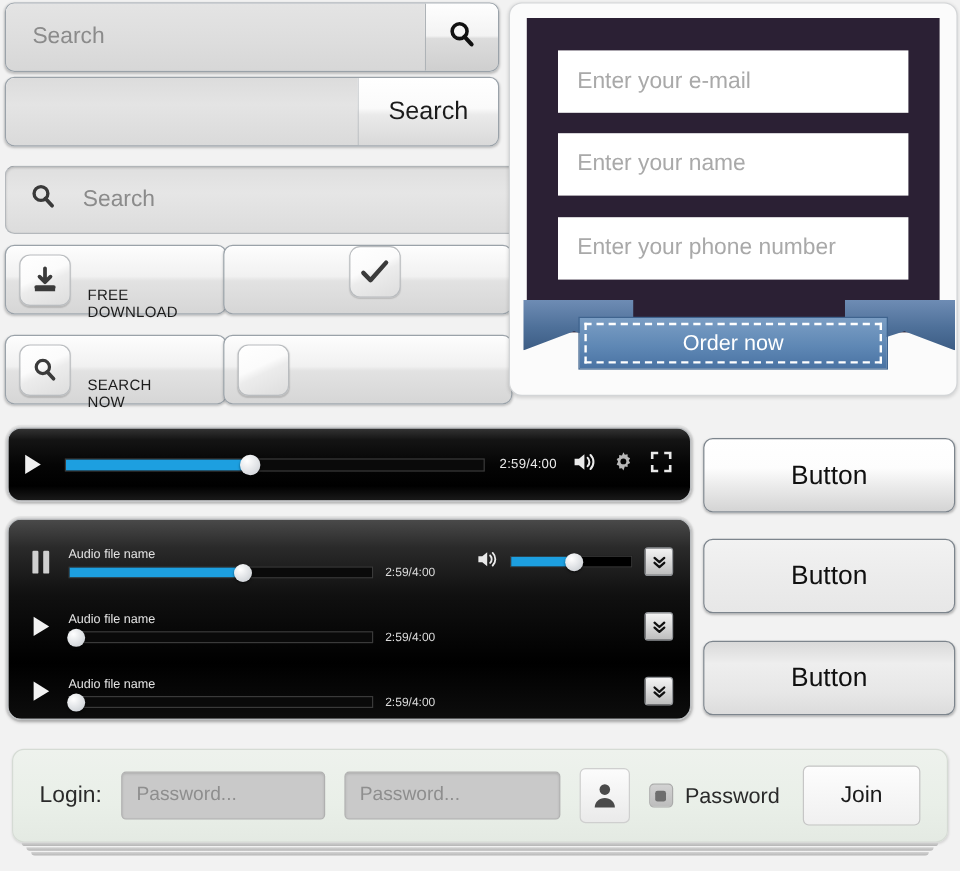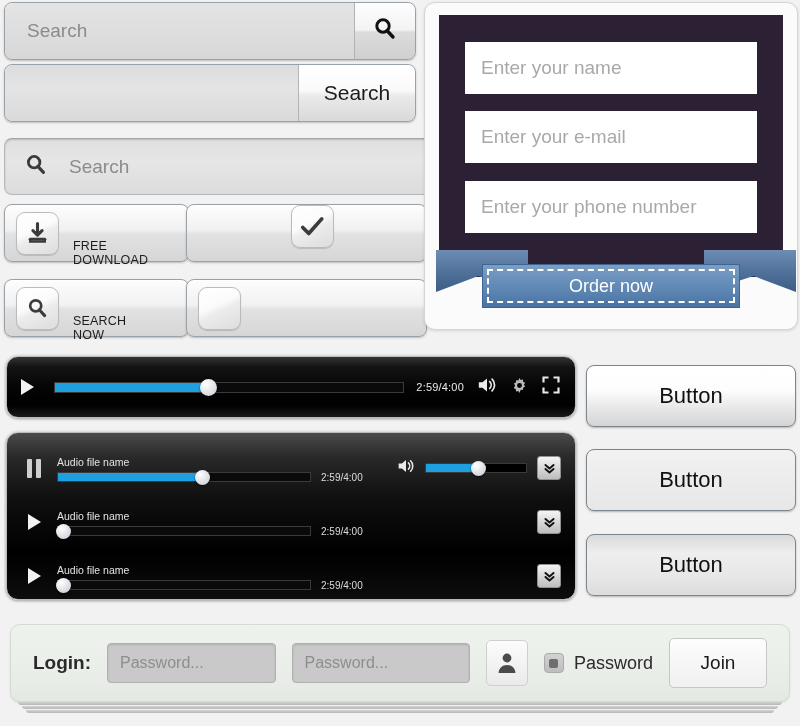--- a/index.html
+++ b/index.html
@@ -241,10 +241,10 @@
   <div id="formPanel">
     <div id="formInner">
       <div class="fi">
+        <span>Enter your e-mail</span>
+      </div>
+      <div class="fi">
         <span>Enter your name</span>
-      </div>
-      <div class="fi">
-        <span>Enter your e-mail</span>
       </div>
       <div class="fi">
         <span>Enter your phone number</span>

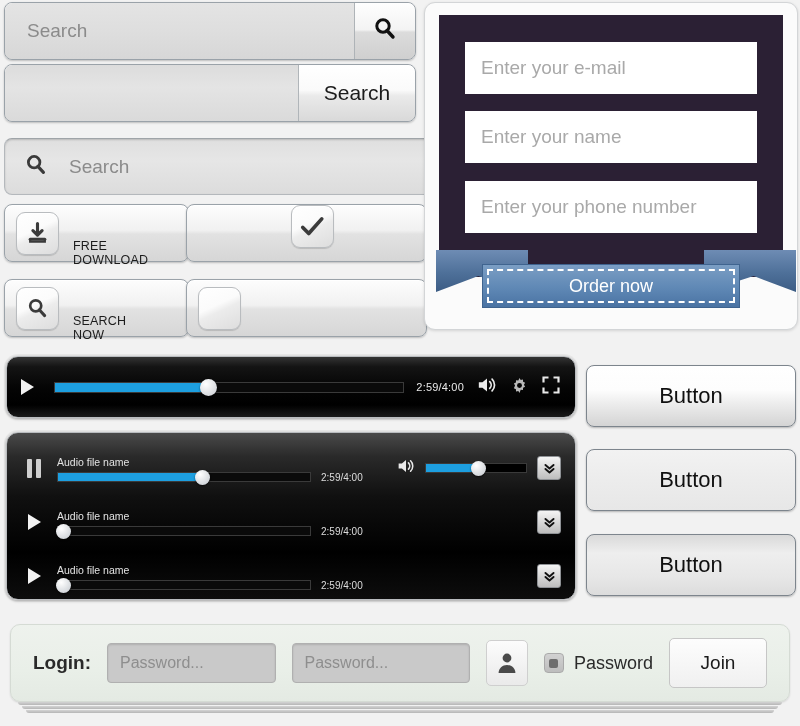--- a/index.html
+++ b/index.html
@@ -136,7 +136,7 @@
     background:linear-gradient(180deg,#eef2ed 0%,#e9efe8 60%,#e4eae3 100%);
     border:1px solid #d5dbd4;display:flex;align-items:center;padding:0 22px;box-sizing:border-box;gap:16px;
     box-shadow:0 1px 2px rgba(0,0,0,.12);}
-  #loginLabel{font-size:19px;color:#2a2a2a;flex:none;font-weight:bold;}
+  #loginLabel{font-size:19px;color:#2a2a2a;flex:none;}
   .lfield{height:40px;border-radius:4px;display:flex;align-items:center;padding-left:12px;box-sizing:border-box;
     background:#c9c9c9;border:1px solid #b0b0b0;box-shadow:0 1px 2px rgba(0,0,0,.13) inset;}
   #fNick{width:170px;}

